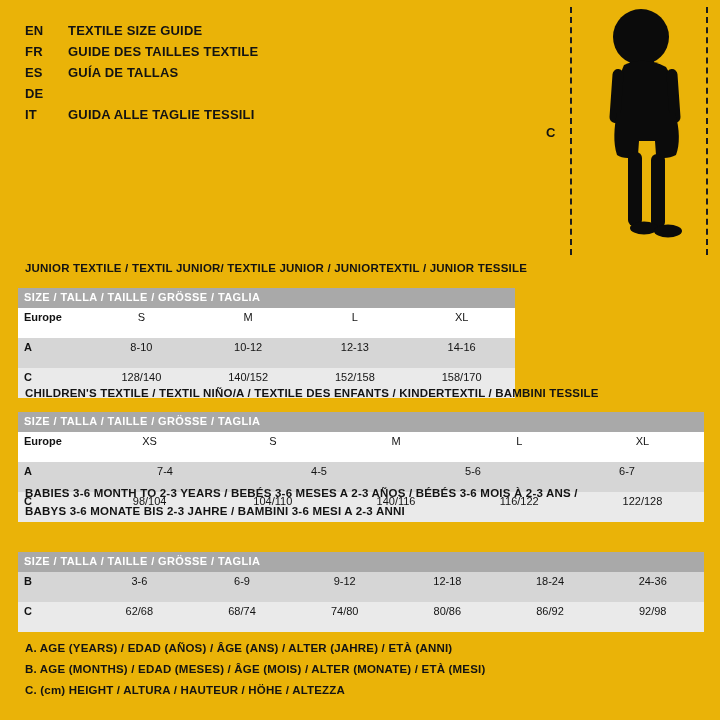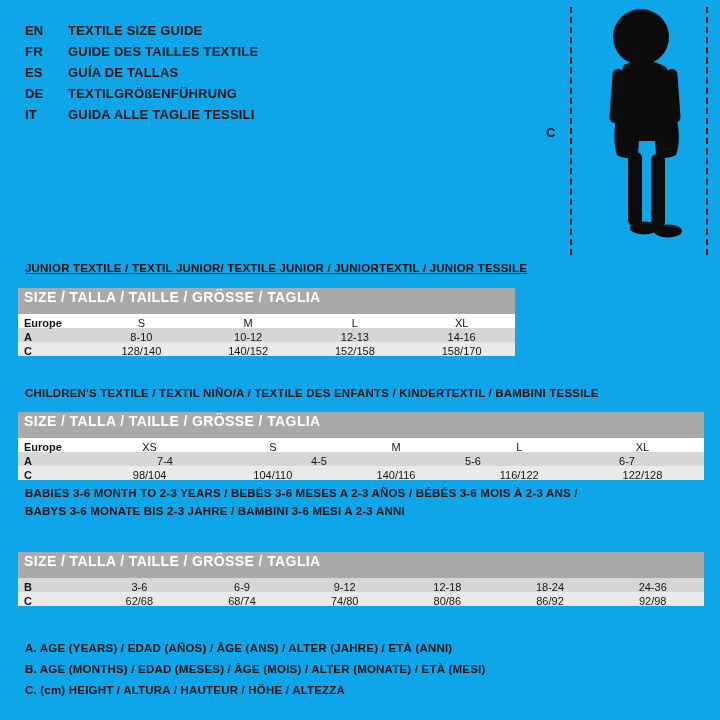--- a/index.html
+++ b/index.html
@@ -7,7 +7,7 @@
   .page {
     position: relative;
     width: 720px; height: 720px;
-    background: #0ea5e9;
+    background: #eab308;
     color: #131313;
     font-family: "Liberation Sans", "DejaVu Sans", sans-serif;
     overflow: hidden;

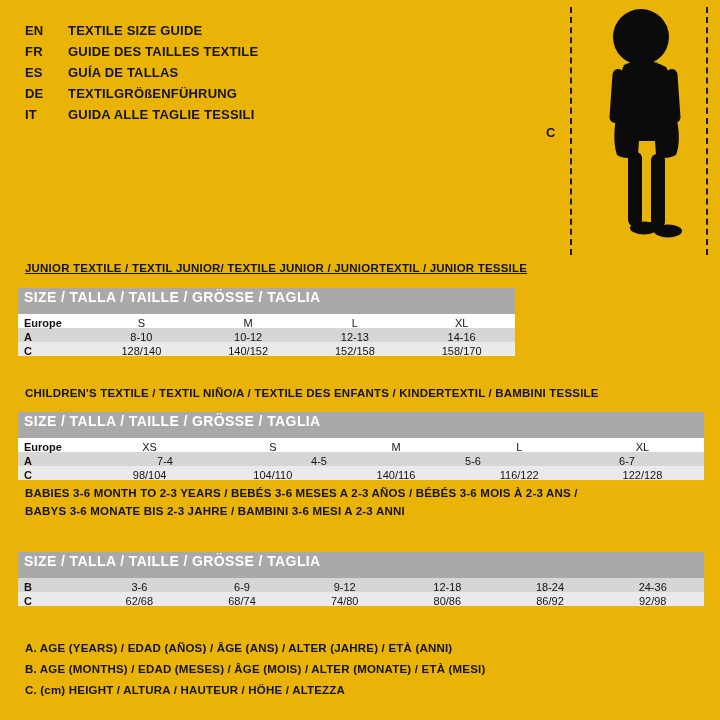--- a/index.html
+++ b/index.html
@@ -75,7 +75,6 @@
     </div>
     <div class="lang-row">
       <span class="lang-code">DE</span>
-      <span class="lang-title">TEXTILGRÖßENFÜHRUNG</span>
     </div>
     <div class="lang-row">
       <span class="lang-code">IT</span>

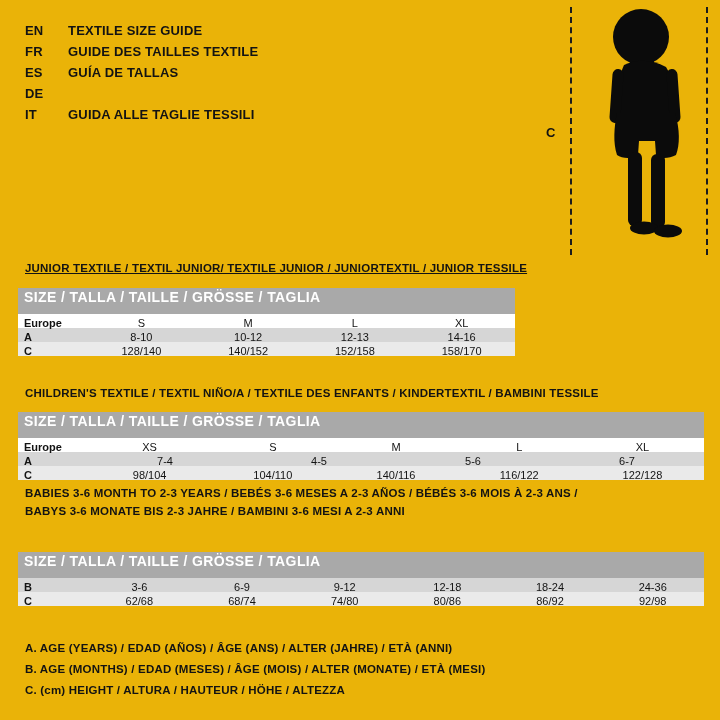--- a/index.html
+++ b/index.html
@@ -28,7 +28,7 @@
 
   
   .heading { position: absolute; left: 25px; font-weight: bold; font-size: 11.5px; letter-spacing: .2px; white-space: nowrap; }
-  .h1 { top: 262px; text-decoration: underline; }
+  .h1 { top: 262px; }
   .h2 { top: 387px; }
   .h3 { top: 484px; }
   .h3 .heading-line { height: 18px; line-height: 18px; }

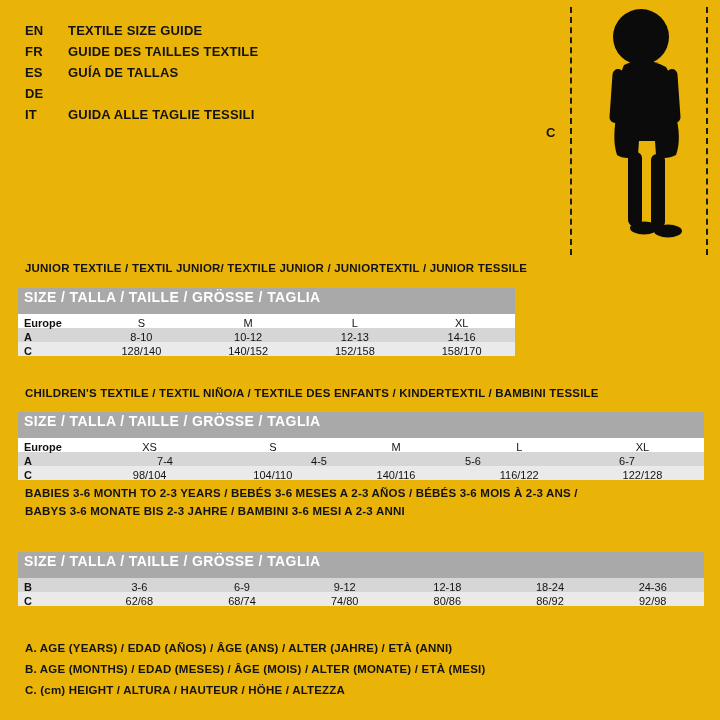--- a/index.html
+++ b/index.html
@@ -39,9 +39,9 @@
   .t2 { width: 686px; top: 412px; }
   .t3 { width: 686px; top: 552px; }
   .thead {
-    height: 26px; line-height: 18px;
+    height: 20px; line-height: 18px;
     background: #a9a9a9; color: #ffffff;
-    font-weight: bold; font-size: 14px;
+    font-weight: bold; font-size: 11px;
     padding-left: 6px; letter-spacing: .4px;
   }
   .trow { display: flex; height: 14px; line-height: 18px; font-size: 11px; }

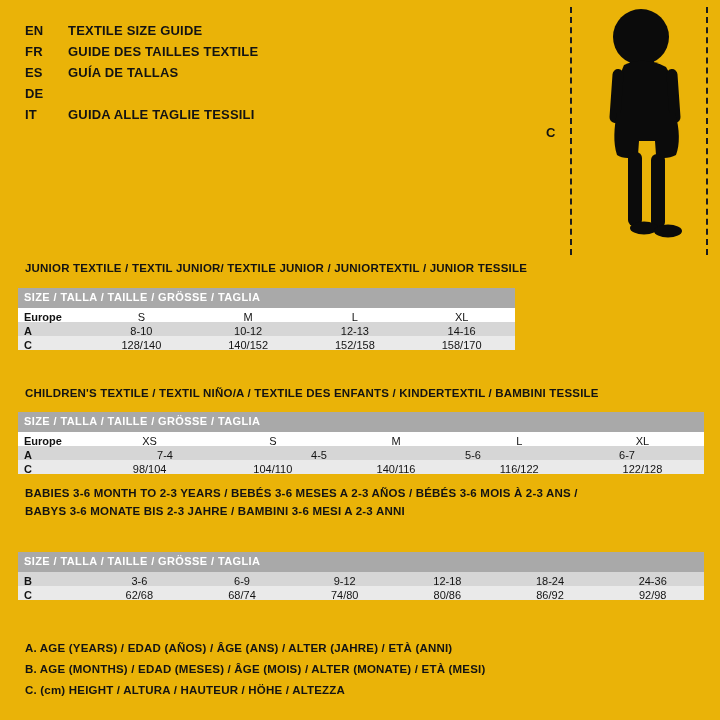--- a/index.html
+++ b/index.html
@@ -44,7 +44,7 @@
     font-weight: bold; font-size: 11px;
     padding-left: 6px; letter-spacing: .4px;
   }
-  .trow { display: flex; height: 14px; line-height: 18px; font-size: 11px; }
+  .trow { display: flex; height: 30px; line-height: 18px; font-size: 11px; }
   .trow .lbl { width: 70px; padding-left: 6px; font-weight: bold; }
   .trow .val { flex: 1; text-align: center; }
   .row-eu { background: #ffffff; }

